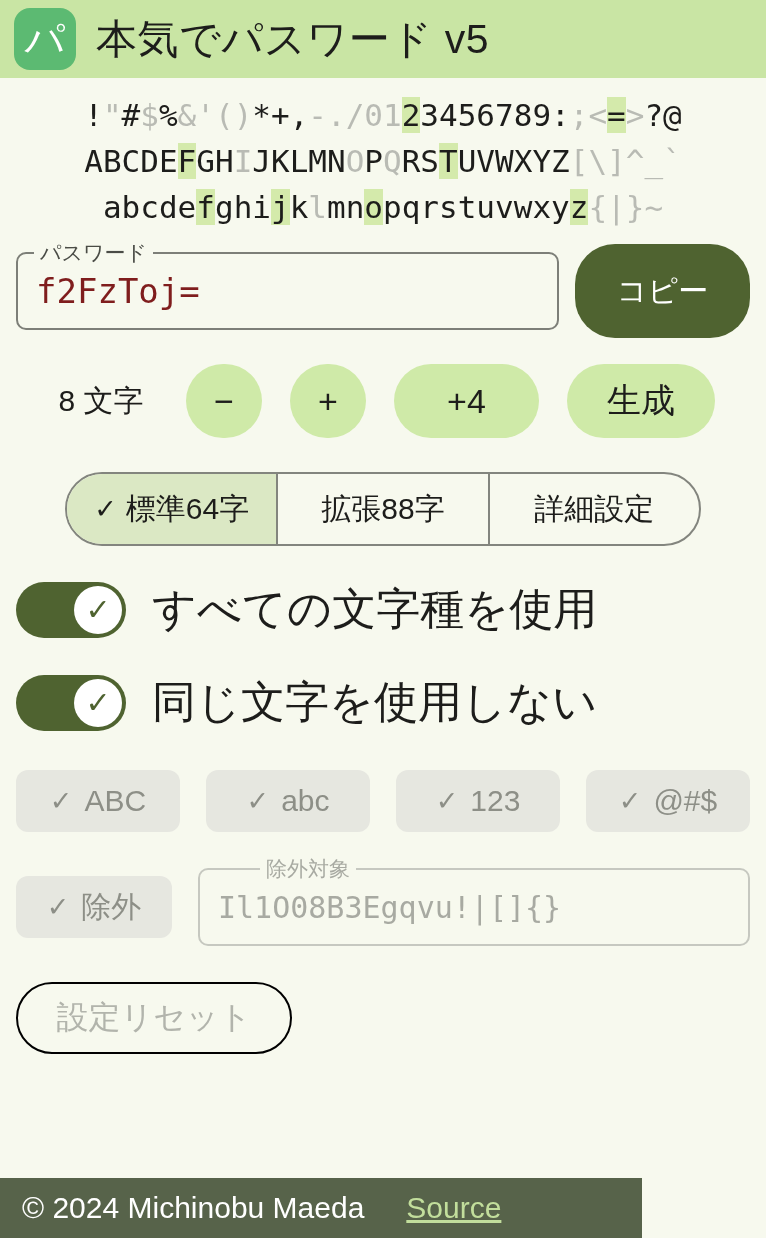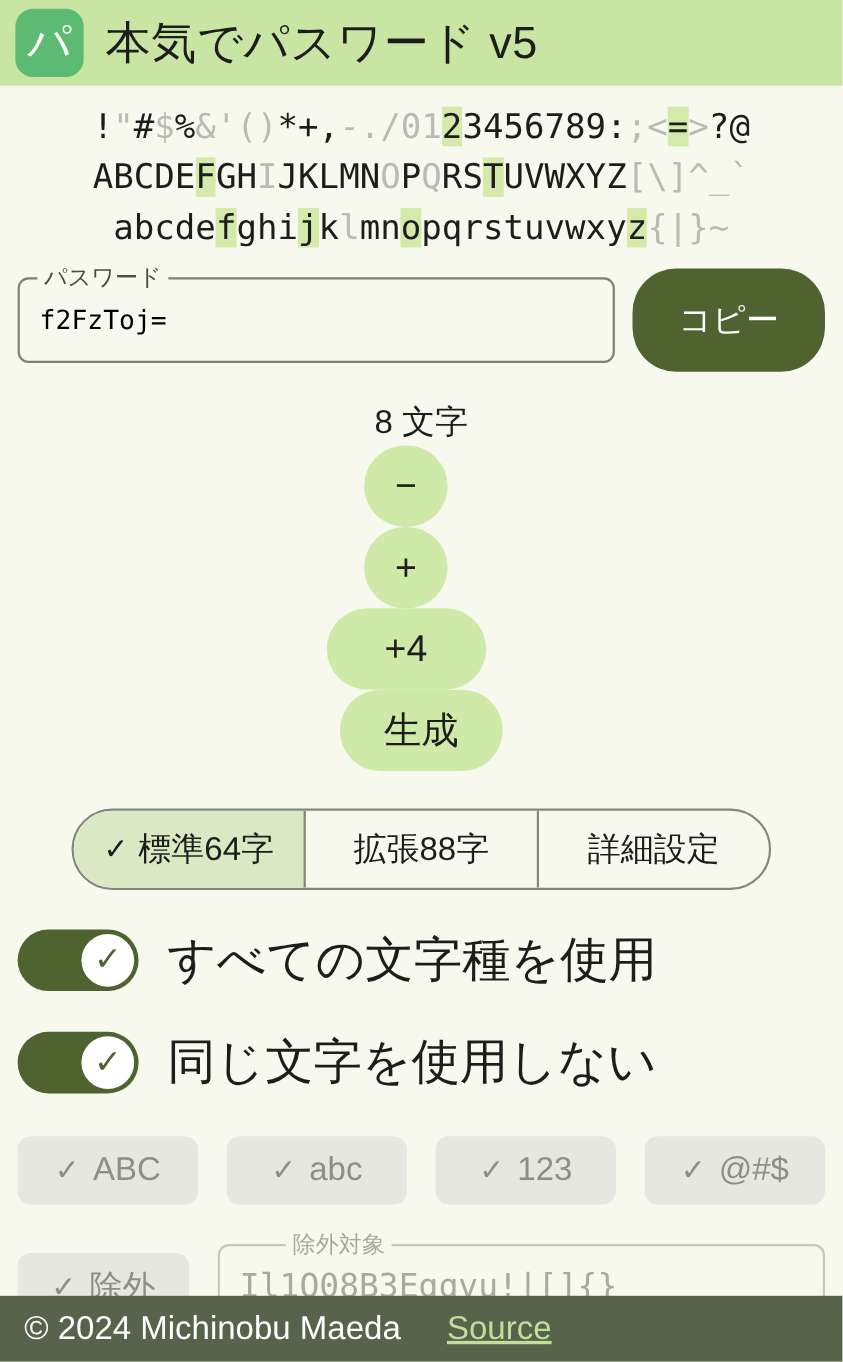--- a/index.html
+++ b/index.html
@@ -48,7 +48,7 @@
   .field .value{
     position:absolute;left:18px;top:50%;transform:translateY(-50%);
     font-family:"DejaVu Sans Mono","Liberation Mono",monospace;
-    font-size:24px;color:#000000;white-space:pre;
+    font-size:34px;color:#7f1d1d;white-space:pre;
   }
   .field.disabled{border-color:#c6c8c0;}
   .field.disabled .legend{color:#a8aaa2;margin-left:44px;}

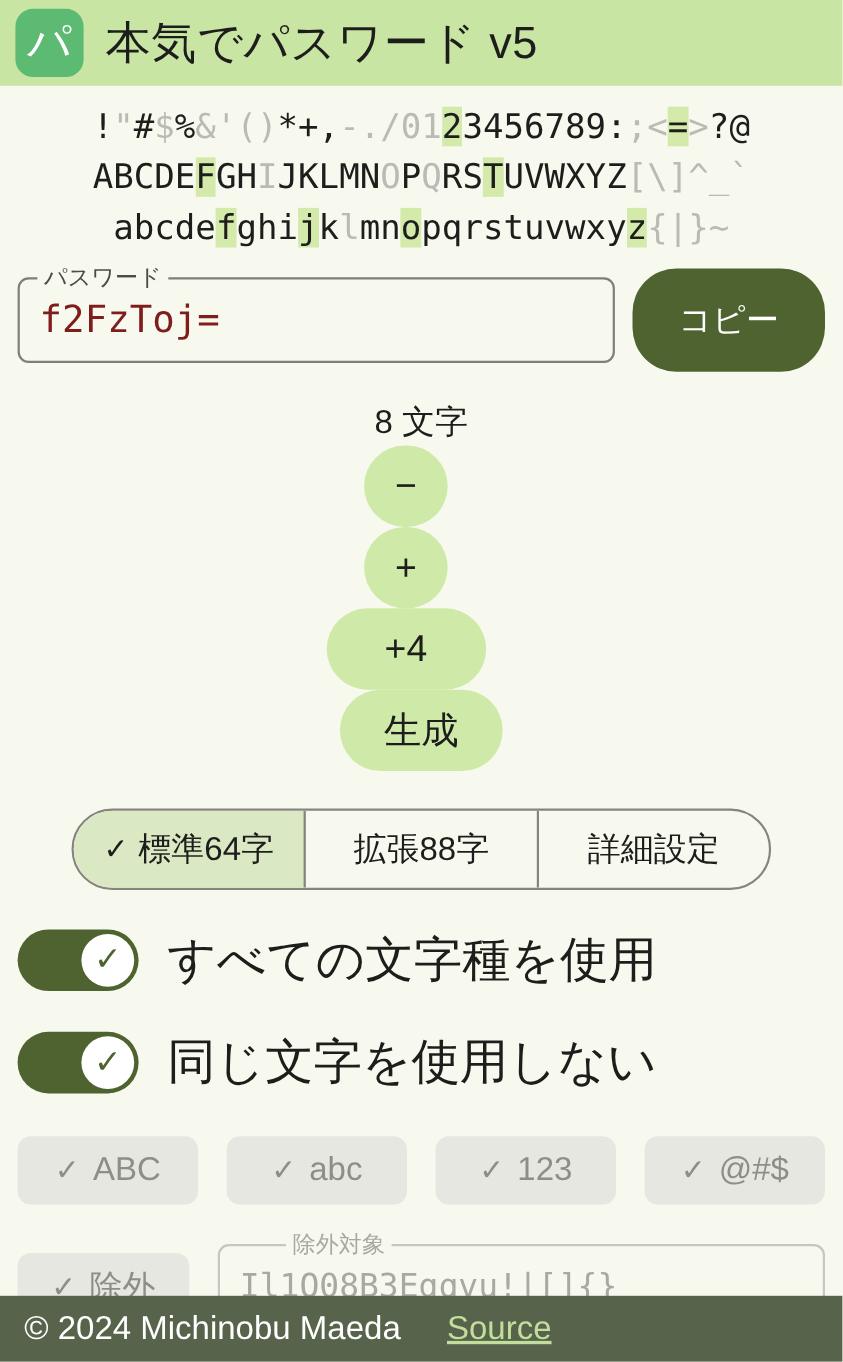--- a/index.html
+++ b/index.html
@@ -59,7 +59,7 @@
     font-family:inherit;flex:none;
   }
   
-  .lenrow{display:flex;align-items:center;margin-top:26px;padding:0 16px;flex-direction:column;}
+  .lenrow{display:flex;align-items:center;margin-top:26px;padding:0 16px;}
   .lenlabel{font-size:30px;color:#1d1d1b;width:170px;text-align:center;flex:none;}
   .gbtn{
     background:#cfeaa8;border:none;border-radius:38px;color:#1d1d1b;

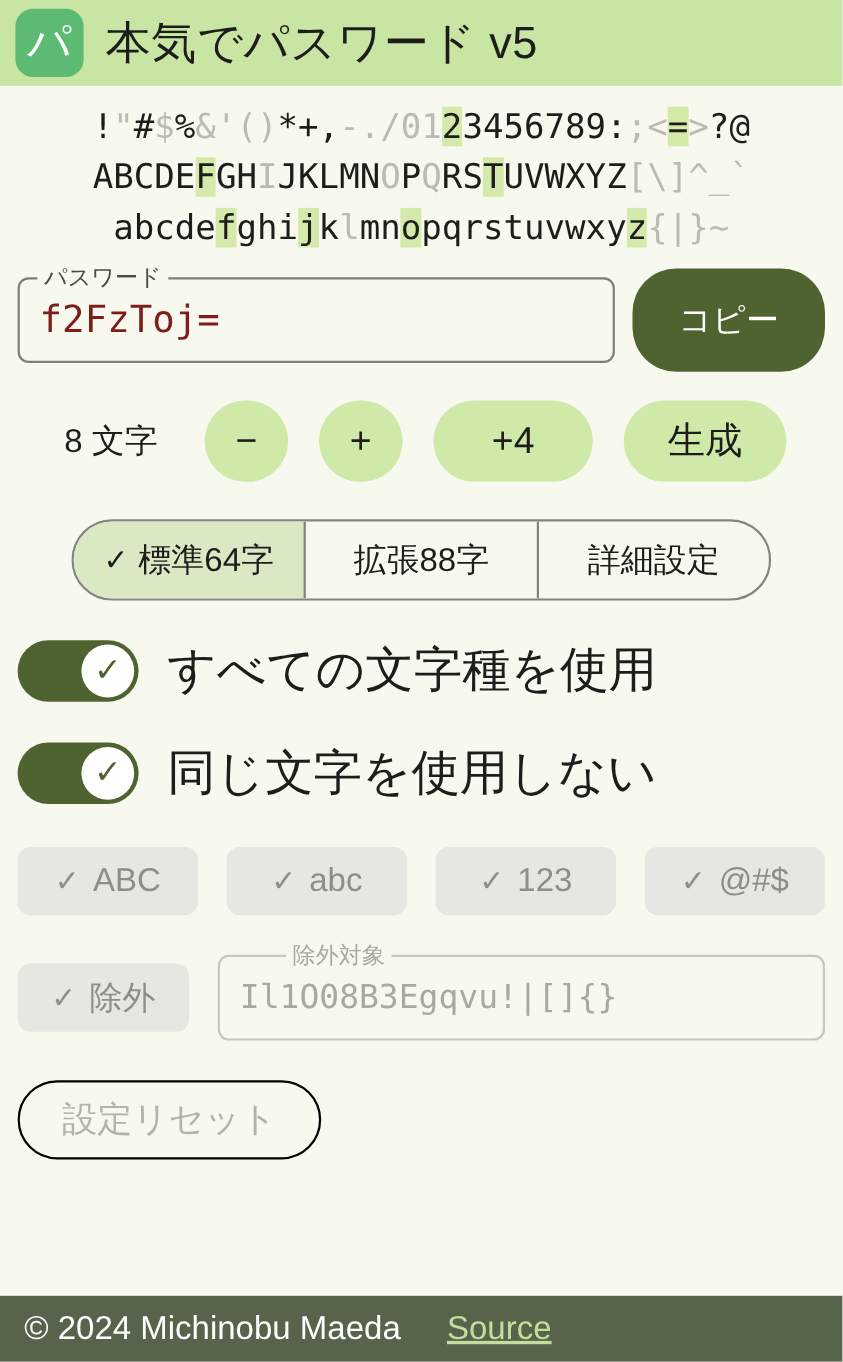--- a/index.html
+++ b/index.html
@@ -113,7 +113,7 @@
   }
   
   .footer{
-    position:absolute;left:0;bottom:0;width:766px;height:60px;
+    position:absolute;left:0;bottom:0;width:642px;height:60px;
     background:#57634a;display:flex;align-items:center;padding-left:22px;
     box-sizing:border-box;
   }

